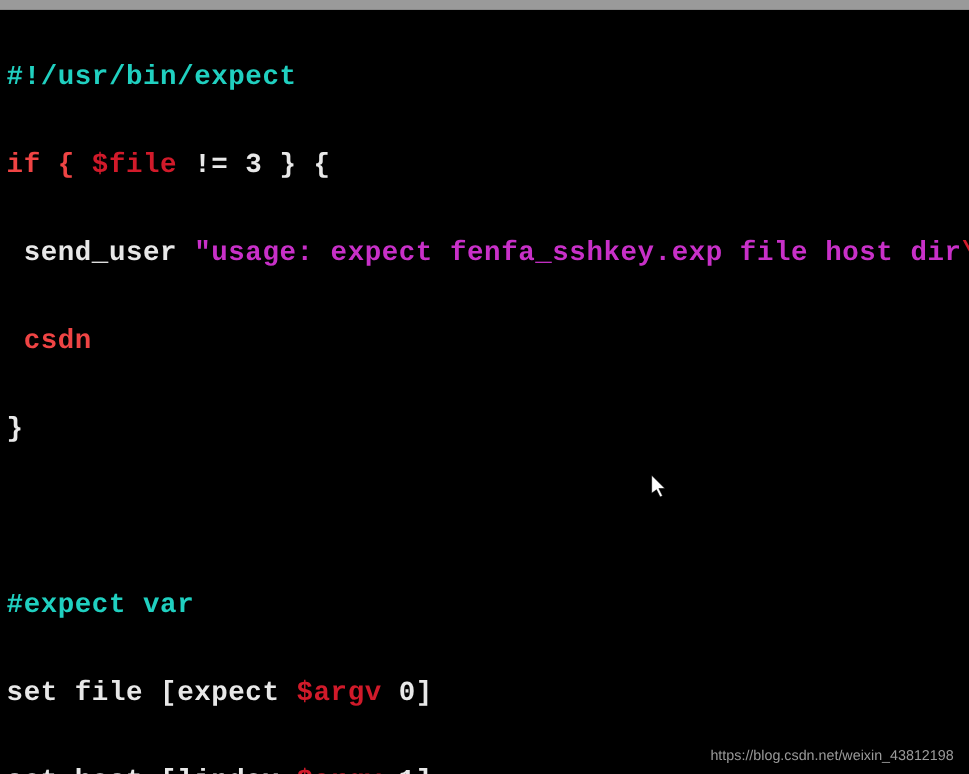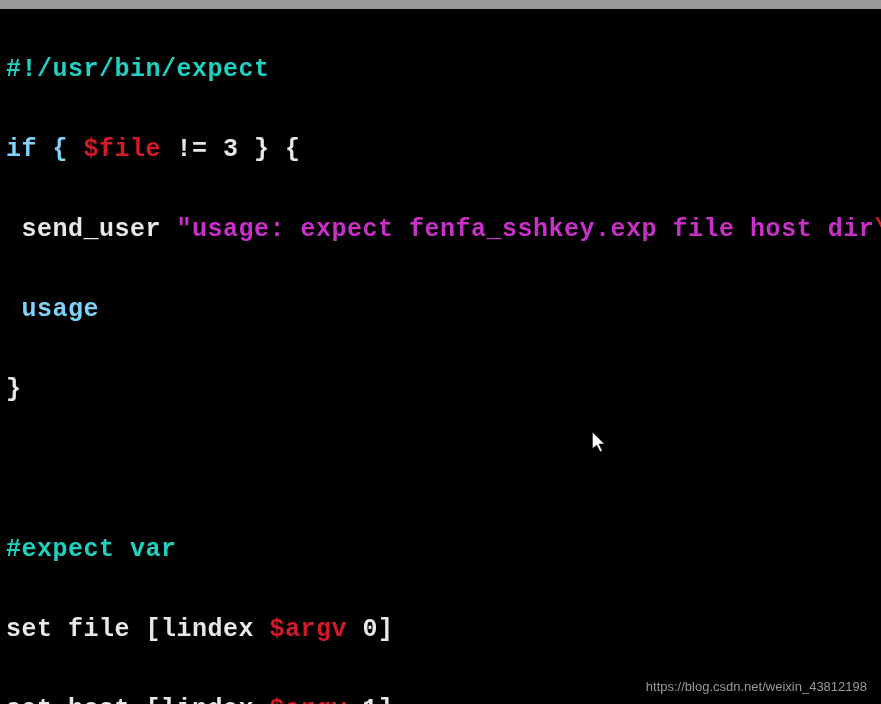--- a/index.html
+++ b/index.html
@@ -35,7 +35,7 @@
   .red     { color: #d11a2a; }
   .cyan    { color: #20d0c0; margin-top: 41px; }
   .magenta { color: #c830c8; }
-  .yellow  { color: #7dd3fc; }
+  .yellow  { color: #ef4444; }
   .row { display: block; }
   .watermark {
     position: absolute;

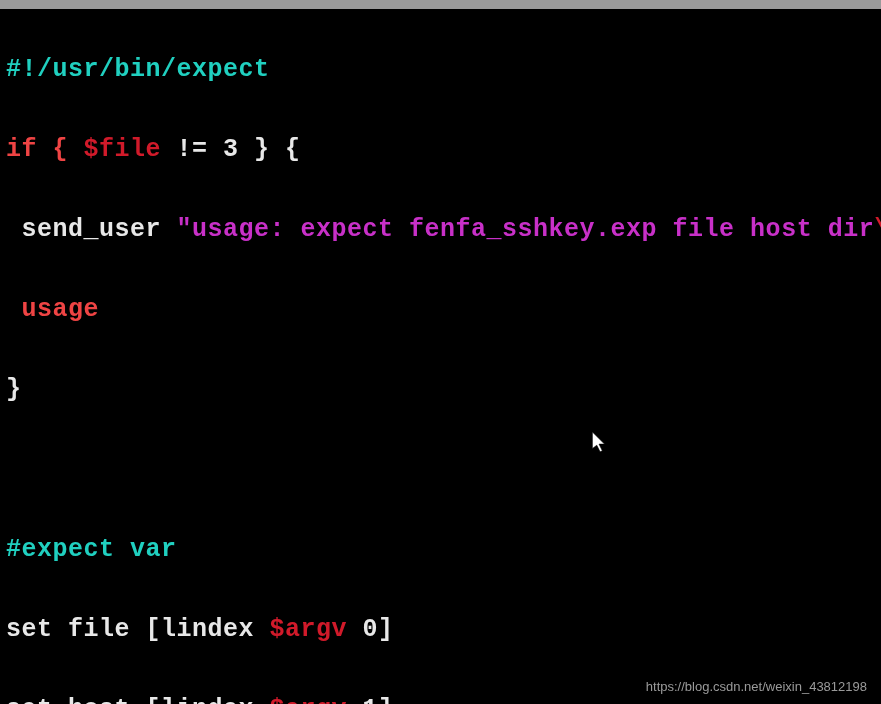--- a/index.html
+++ b/index.html
@@ -66,7 +66,7 @@
 <span class="row"><span class="cyan">#!/usr/bin/expect</span></span>
 <span class="row"><span class="yellow">if { </span><span class="red">$file</span><span class="white"> != 3 } {</span></span>
 <span class="row"><span class="white"> send_user </span><span class="magenta">"usage: expect fenfa_sshkey.exp file host dir</span><span class="red">\n</span></span>
-<span class="row"><span class="yellow"> usage</span></span>
+<span class="row"><span class="yellow"> csdn</span></span>
 <span class="row"><span class="white">}</span></span>
 <span class="row"><span class="white"> </span></span>
 <span class="row"><span class="cyan">#expect var</span></span>

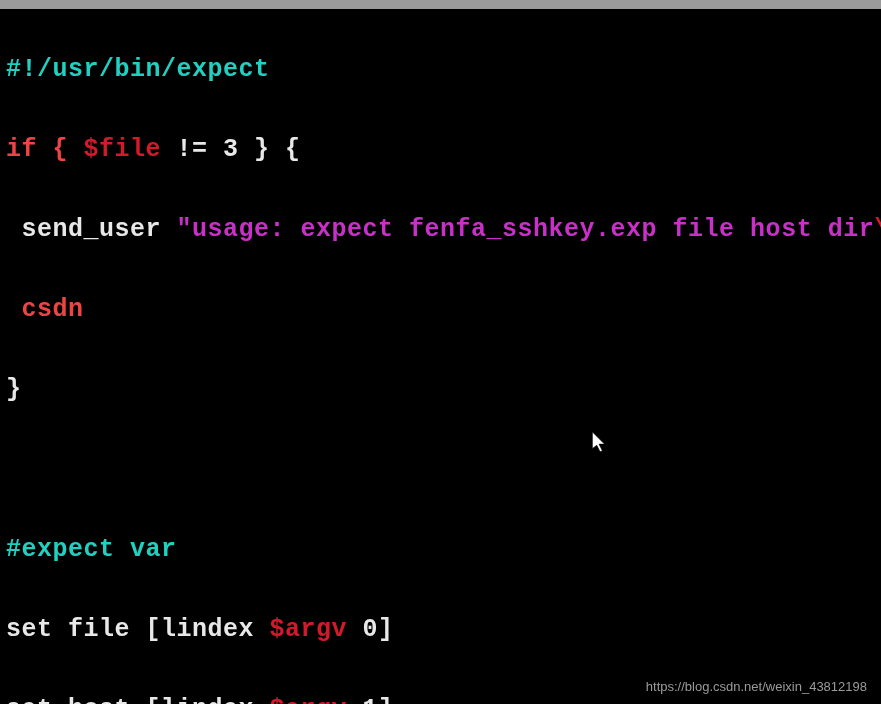--- a/index.html
+++ b/index.html
@@ -70,7 +70,7 @@
 <span class="row"><span class="white">}</span></span>
 <span class="row"><span class="white"> </span></span>
 <span class="row"><span class="cyan">#expect var</span></span>
-<span class="row"><span class="white">set file [lindex </span><span class="red">$argv</span><span class="white"> 0]</span></span>
+<span class="row"><span class="white">set file [expect </span><span class="red">$argv</span><span class="white"> 0]</span></span>
 <span class="row"><span class="white">set host [lindex </span><span class="red">$argv</span><span class="white"> 1]</span></span>
 
 

